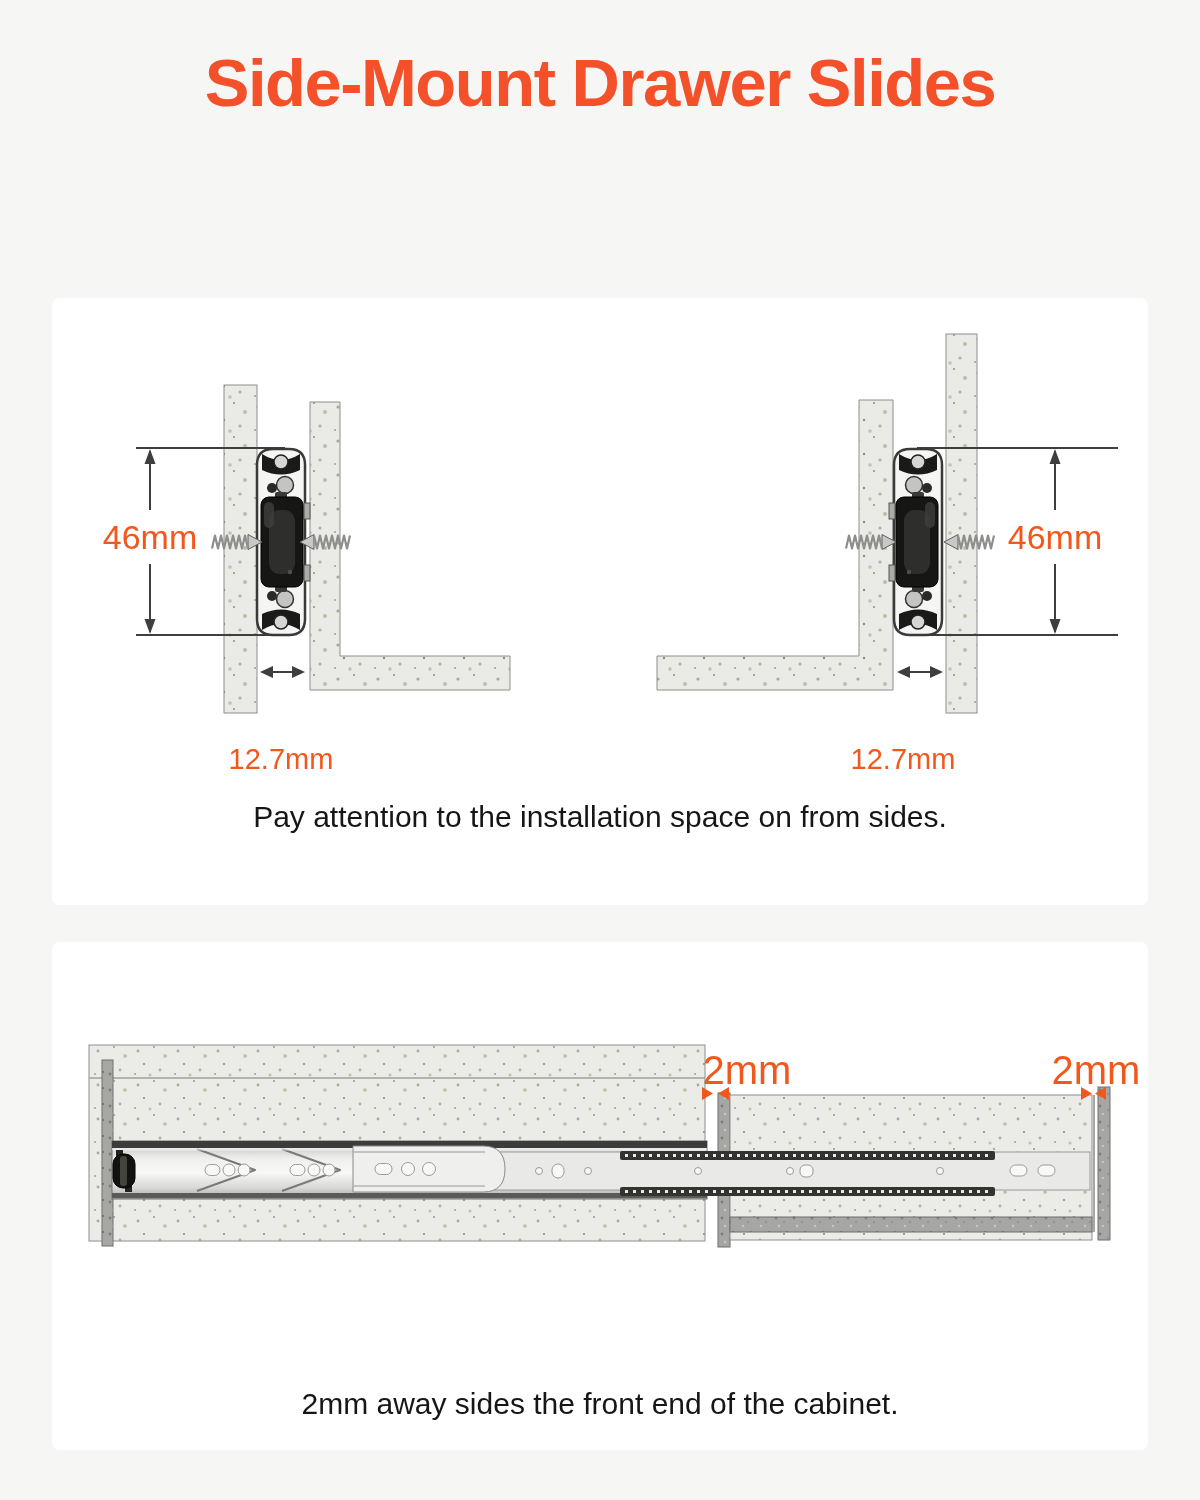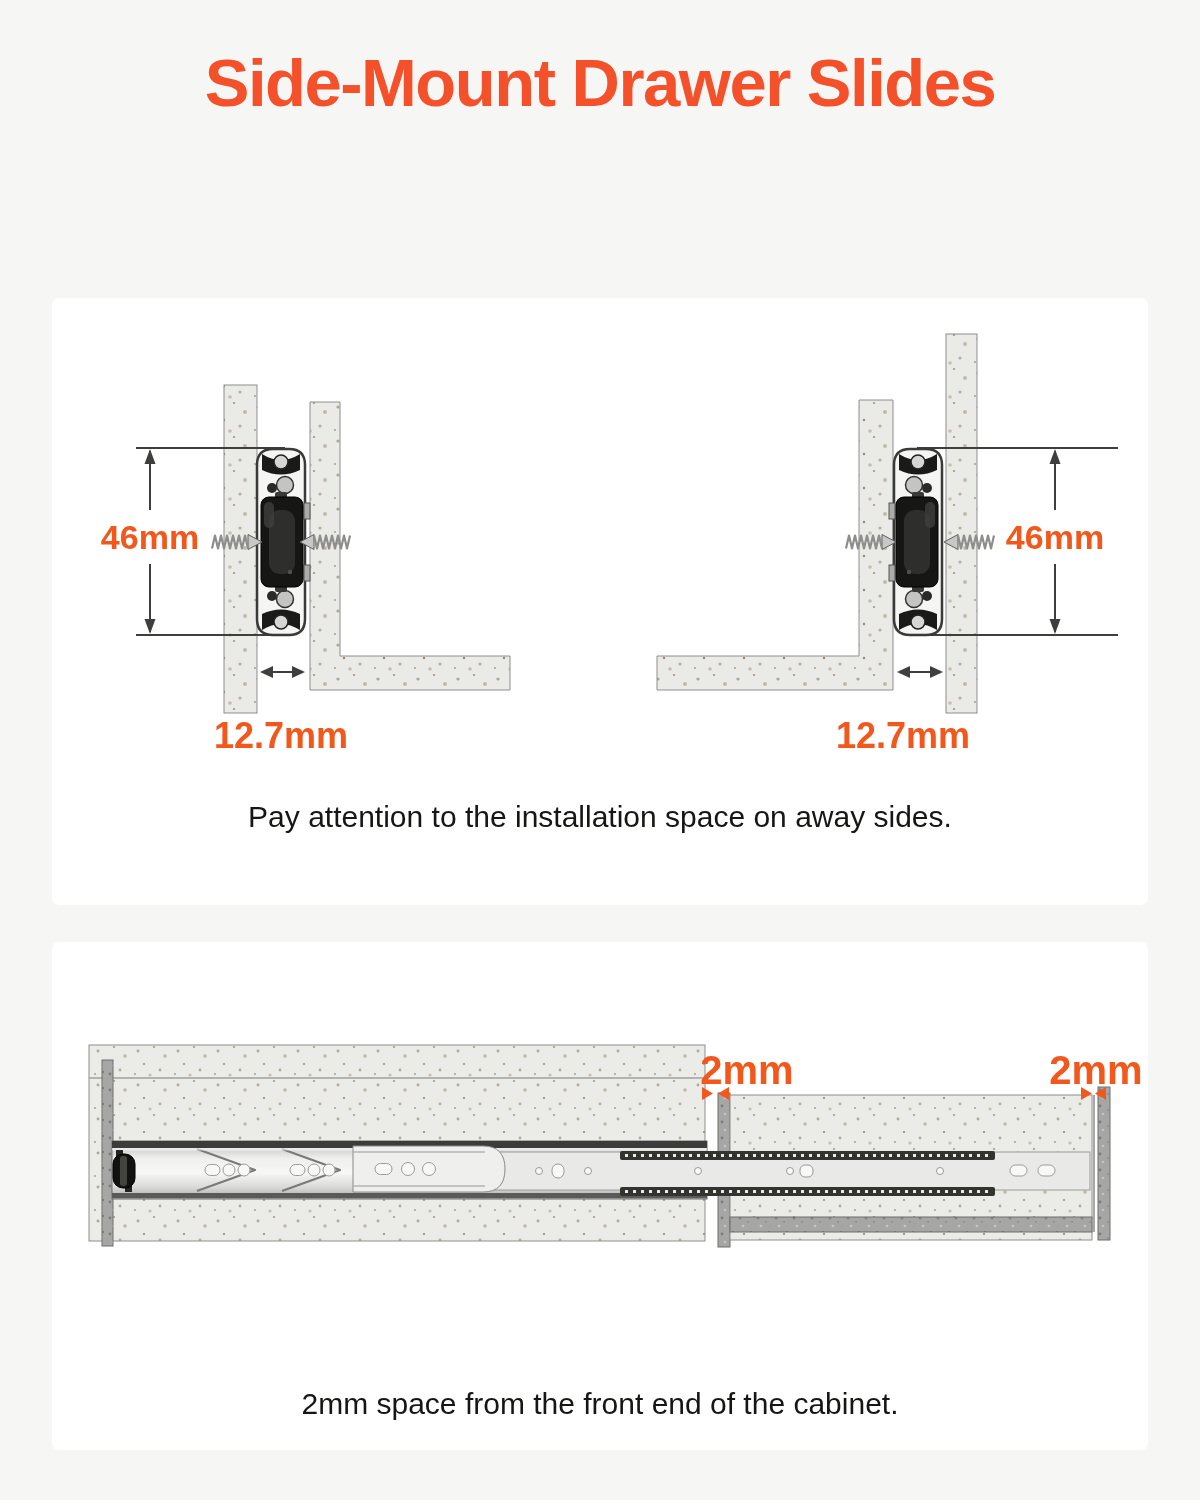--- a/index.html
+++ b/index.html
@@ -29,7 +29,7 @@
   .dim{
     position:absolute;transform:translate(-50%,-50%);
     color:var(--dimension-orange,#F2571C);
-    font-weight:bold;white-space:nowrap;line-height:1;
+    font-weight:normal;white-space:nowrap;line-height:1;
   }
   .lbl46{font-size:34px;}
   .lbl127{font-size:36px;}

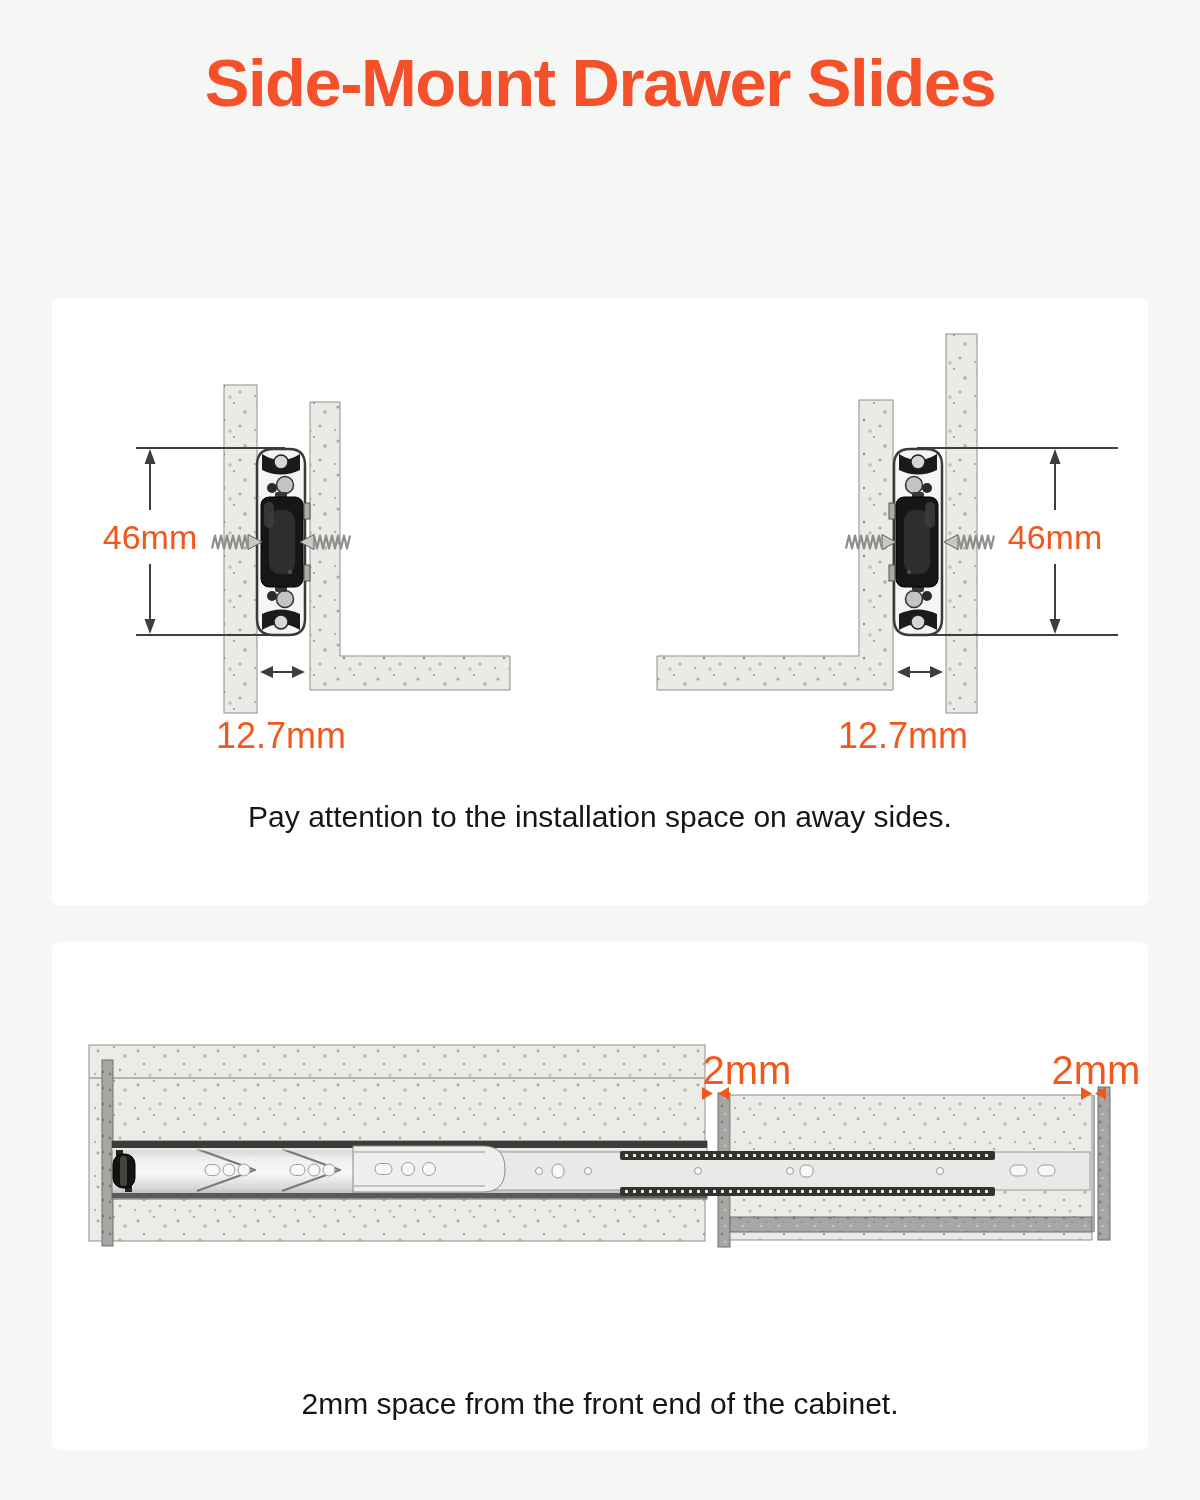--- a/index.html
+++ b/index.html
@@ -32,7 +32,7 @@
     font-weight:normal;white-space:nowrap;line-height:1;
   }
   .lbl46{font-size:34px;}
-  .lbl127{font-size:36px;}
+  .lbl127{font-size:29px;margin-top:23px;}
   .lbl2mm{font-size:40px;}
   .p46l{left:98px;top:239px;}
   .p46r{left:1003px;top:239px;}

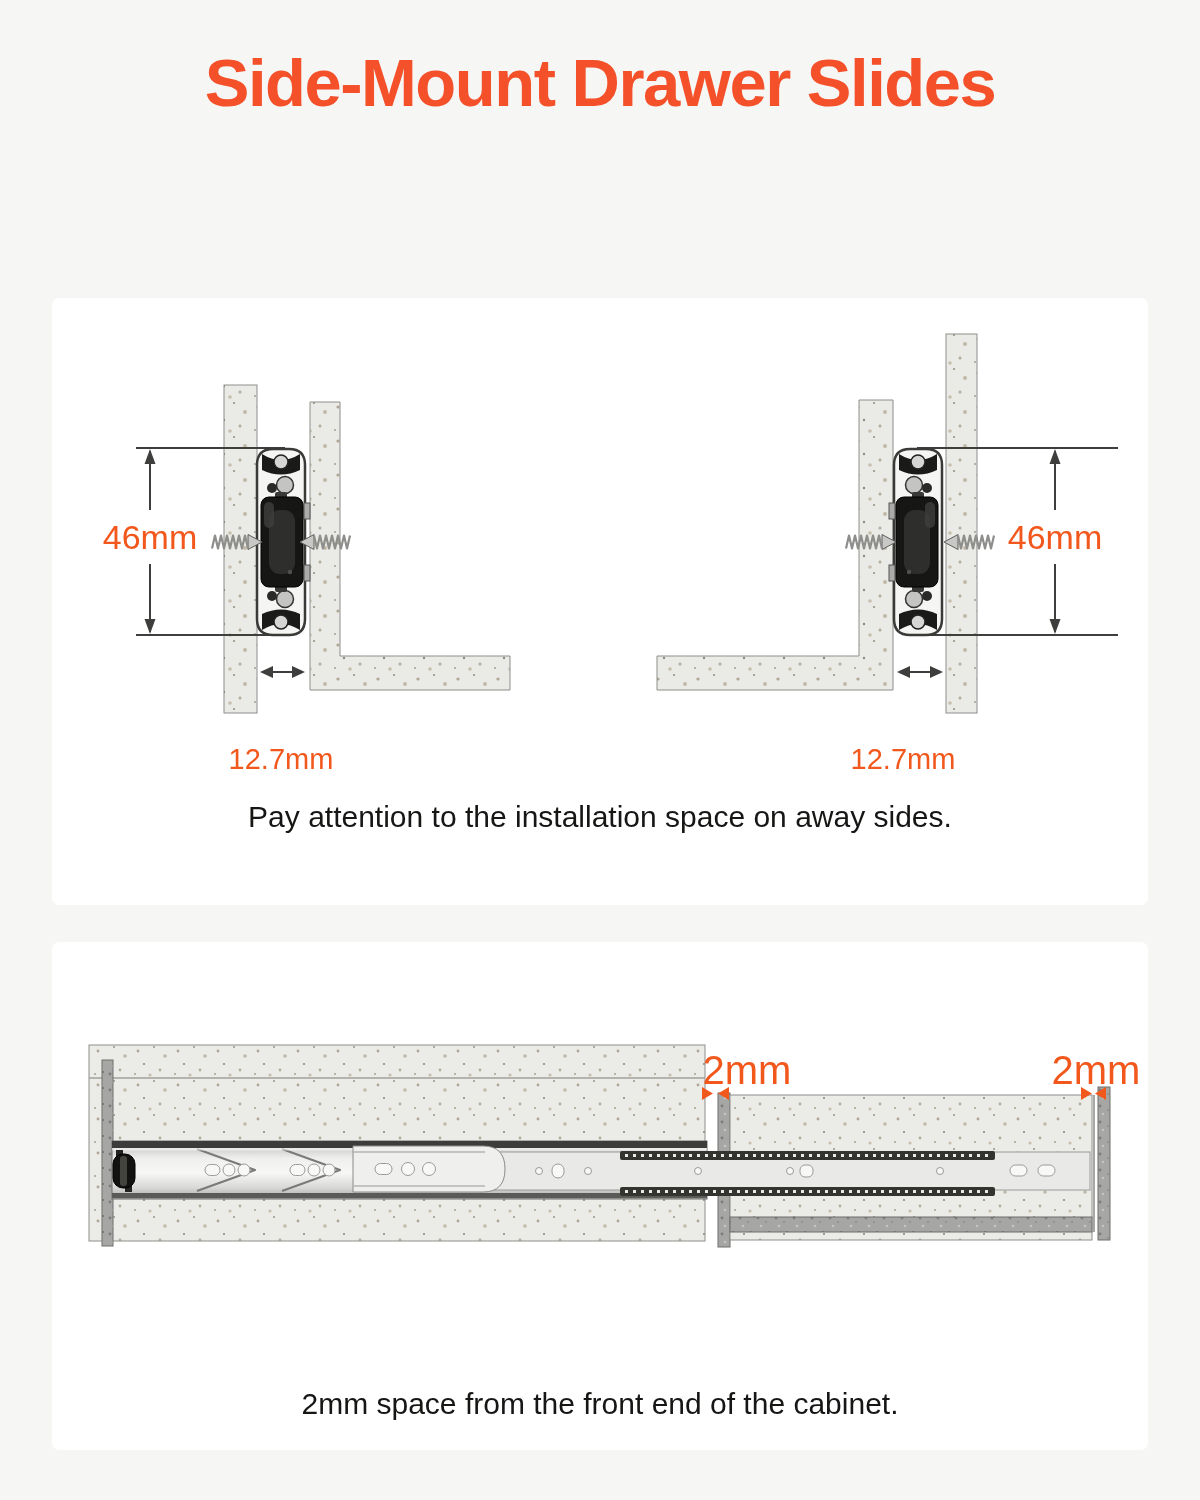--- a/index.html
+++ b/index.html
@@ -155,7 +155,7 @@
     <div class="dim lbl46 p46r">46mm</div>
     <div class="dim lbl127 p127l">12.7mm</div>
     <div class="dim lbl127 p127r">12.7mm</div>
-    <div class="caption">Pay attention to the installation space on away sides.</div>
+    <div class="caption">Pay attention to the installation space on from sides.</div>
   </section>
 
   <section class="panel panel2">

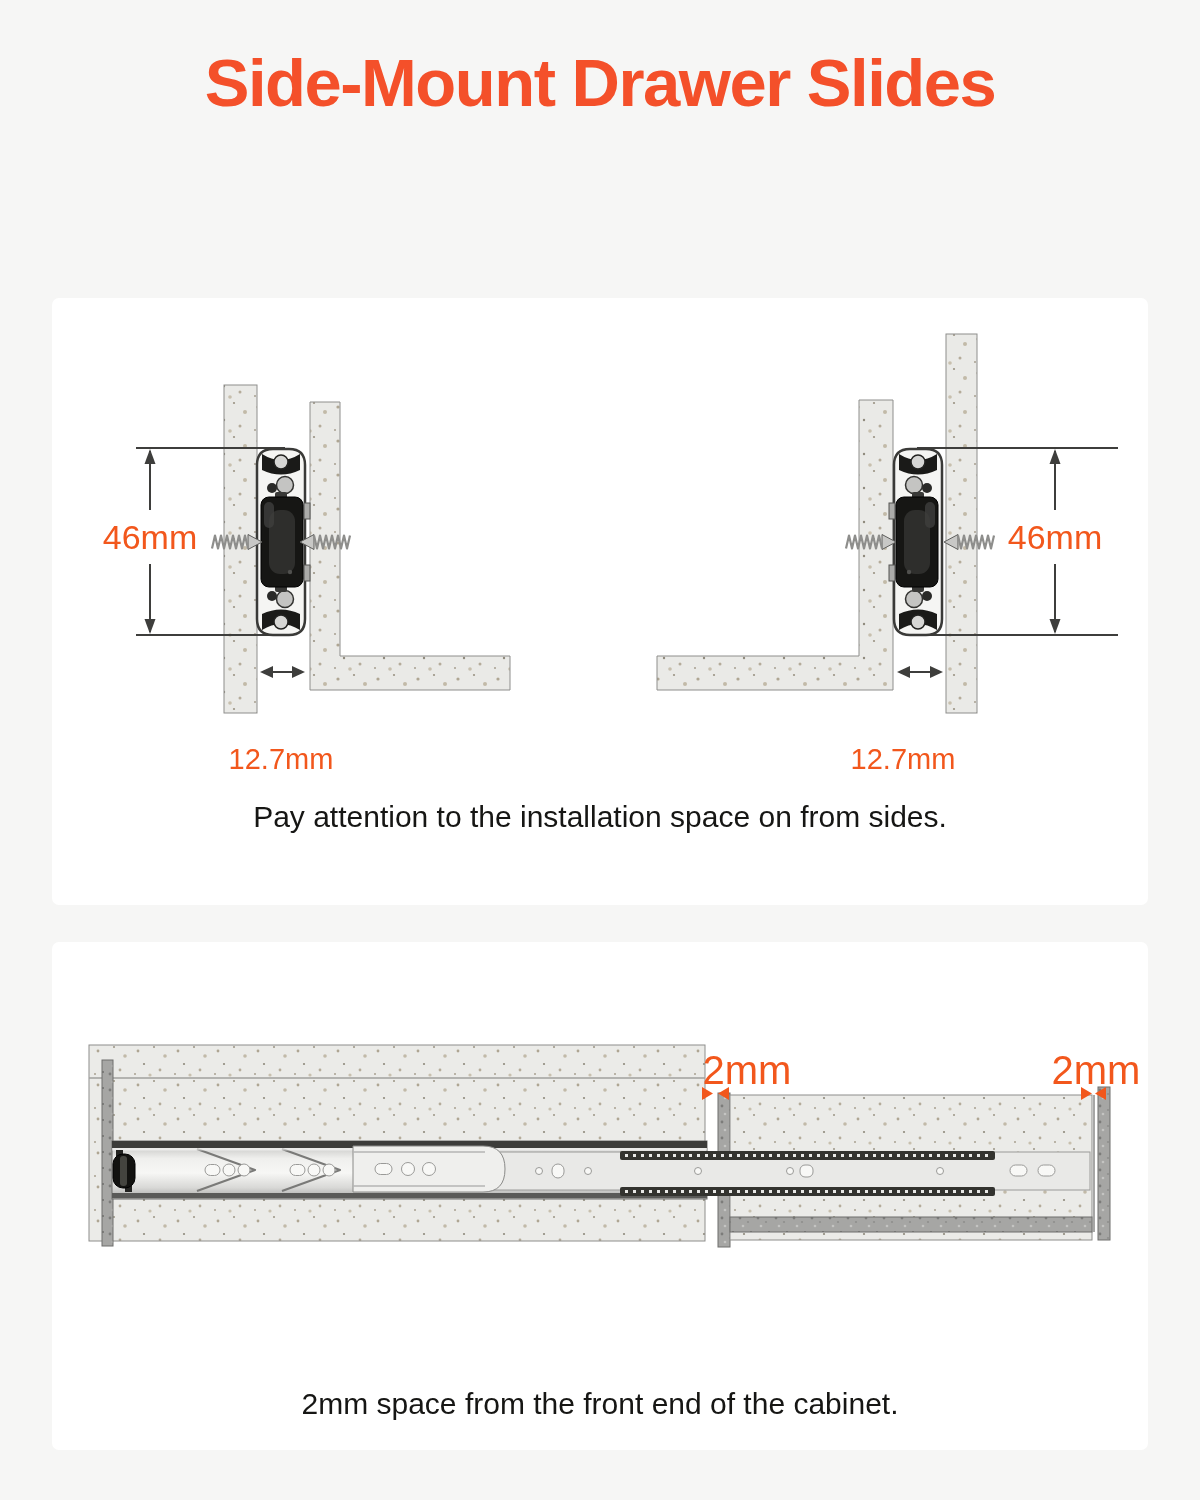--- a/index.html
+++ b/index.html
@@ -263,7 +263,7 @@
 
     <div class="dim lbl2mm p2l">2mm</div>
     <div class="dim lbl2mm p2r">2mm</div>
-    <div class="caption">2mm space from the front end of the cabinet.</div>
+    <div class="caption">2mm away sides the front end of the cabinet.</div>
   </section>
 
 </div>

